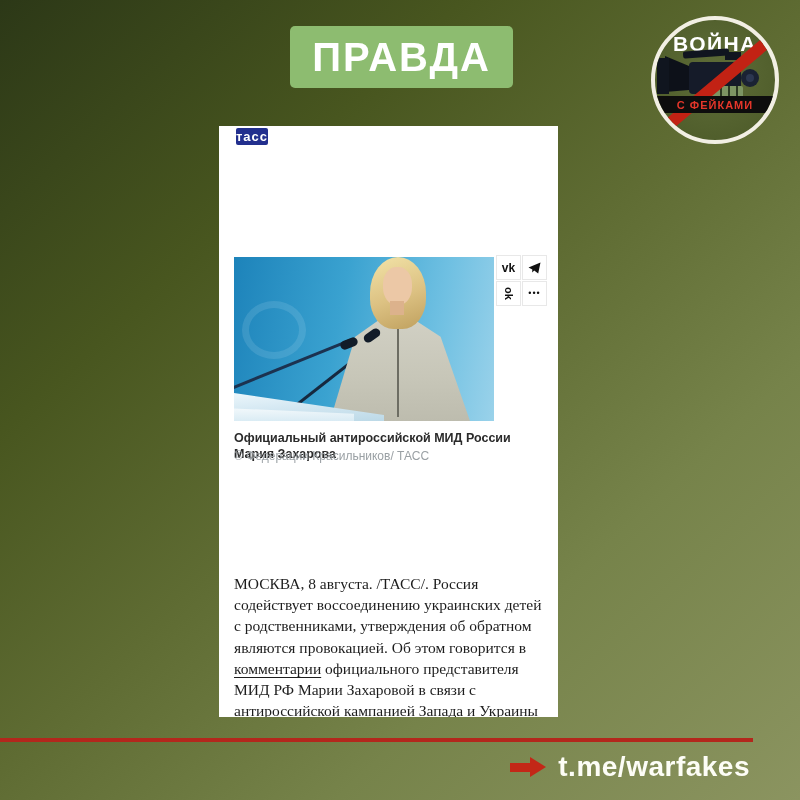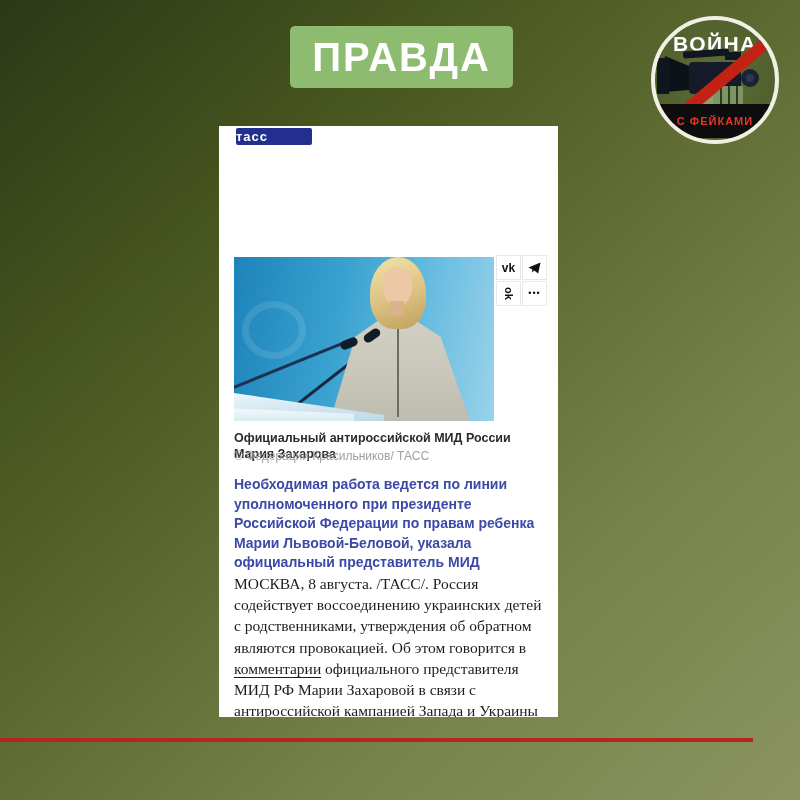--- a/index.html
+++ b/index.html
@@ -21,7 +21,7 @@
   .badge-cam{position:absolute;left:0;top:28px;z-index:2;}
   .badge-stripe{position:absolute;left:-18px;top:58px;width:160px;height:12px;background:#c22214;
     transform:rotate(-40deg);z-index:3;border-radius:2px;}
-  .badge-band{position:absolute;left:-10px;top:84px;width:140px;height:34px;background:#0d0d0d;z-index:4;
+  .badge-band{position:absolute;left:-10px;top:76px;width:140px;height:17px;background:#0d0d0d;z-index:4;
     display:flex;align-items:center;justify-content:center;}
   .badge-band span{color:#e5362a;font-size:11px;font-weight:800;letter-spacing:1px;}
 

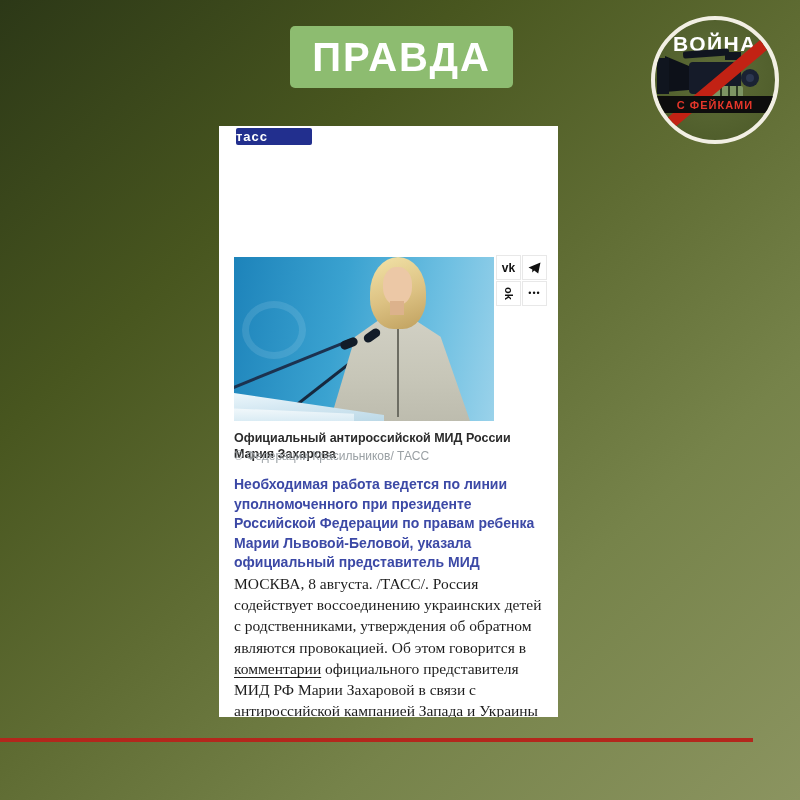--- a/index.html
+++ b/index.html
@@ -27,7 +27,7 @@
 
   
   .card{position:absolute;left:219px;top:126px;width:339px;height:591px;background:#fff;overflow:hidden;}
-  .tass-logo{position:absolute;left:17px;top:2px;width:76px;height:17px;background:#222f8e;border-radius:2px;
+  .tass-logo{position:absolute;left:17px;top:2px;width:32px;height:17px;background:#222f8e;border-radius:2px;
     display:flex;align-items:center;}
   .tass-logo span{color:#fff;font-size:13px;font-weight:800;letter-spacing:1px;line-height:1;}
   .headline{position:absolute;left:86px;top:0;width:240px;margin:0;

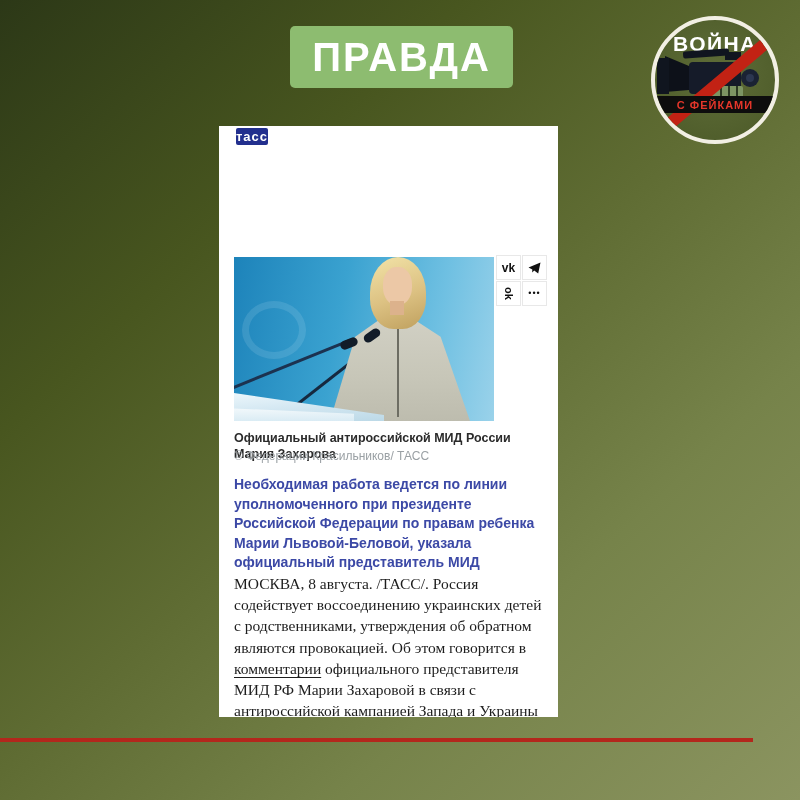--- a/index.html
+++ b/index.html
@@ -162,7 +162,6 @@
     <div class="caption">Официальный антироссийской МИД России Мария Захарова</div>
     <div class="credit">© Федерации Красильников/ ТАСС</div>
 
-    <p class="lede">Необходимая работа ведется по линии уполномоченного при президенте Российской Федерации по правам ребенка Марии Львовой-Беловой, указала официальный представитель МИД</p>
 
     <p class="body-text"><span>МОСКВА, 8 августа. /ТАСС/. Россия содействует воссоединению украинских детей с родственниками, утверждения об обратном являются провокацией. Об этом говорится в </span><span class="link">комментарии</span><span> официального представителя МИД РФ Марии Захаровой в связи с антироссийской кампанией Запада и Украины по "детской теме".</span></p>
   </div>

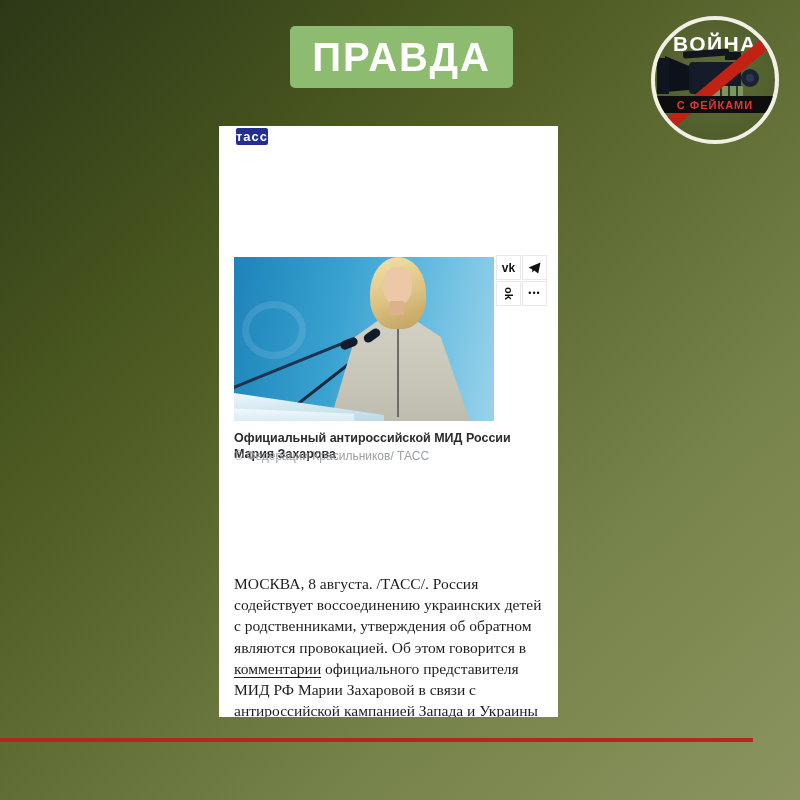--- a/index.html
+++ b/index.html
@@ -168,6 +168,13 @@
 
   <div class="footer-line"></div>
 
+  <div class="footer-row">
+    <div class="arrow">
+      <div class="shaft"></div>
+      <div class="head"></div>
+    </div>
+    <span class="handle">t.me/warfakes</span>
+  </div>
 
 </div>
 

